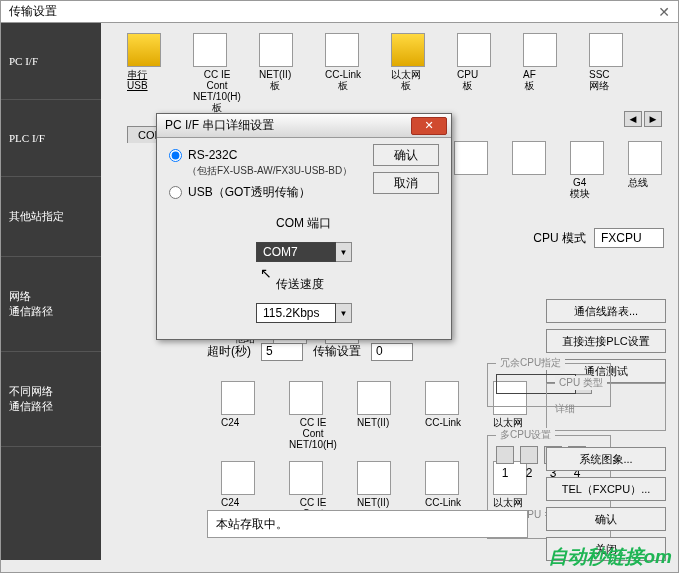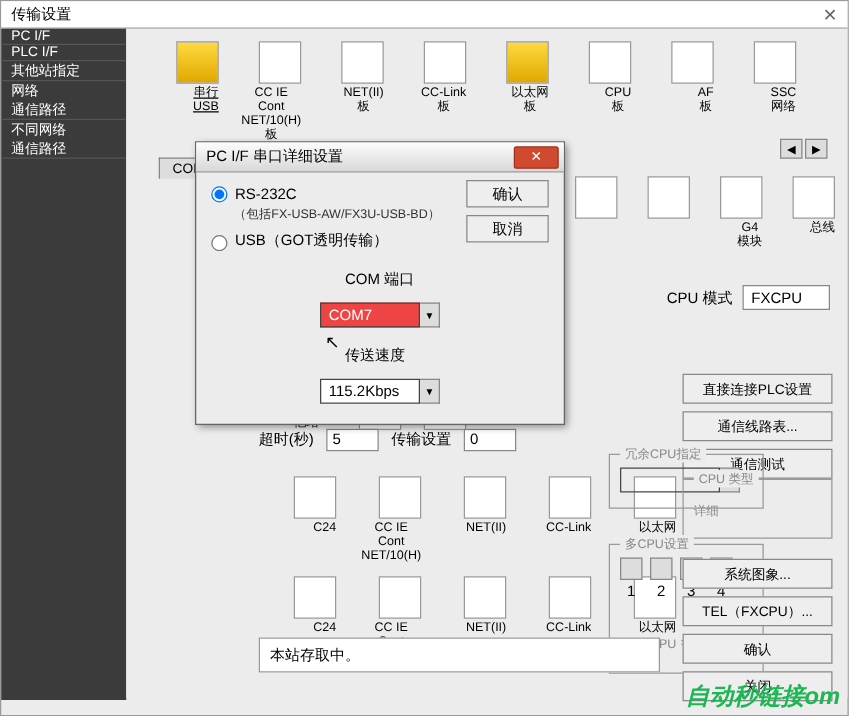--- a/index.html
+++ b/index.html
@@ -10,7 +10,7 @@
 .titlebar .close-x { font-size: 14px; color: #666; cursor: pointer; }
 
 .sidebar { position: absolute; left: 0; top: 22px; width: 100px; height: 537px; background: #3b3b3b; color: #fff; }
-.sidebar-item { padding: 0 8px; font-size: 11px; border-bottom: 1px solid #555; cursor: pointer; }
+.sidebar-item { padding: 32px 8px; font-size: 11px; border-bottom: 1px solid #555; cursor: pointer; font-family: Liberation Serif, serif; }
 
 .content { position: absolute; left: 100px; top: 22px; right: 0; bottom: 14px; background: #ececec; padding: 6px; }
 

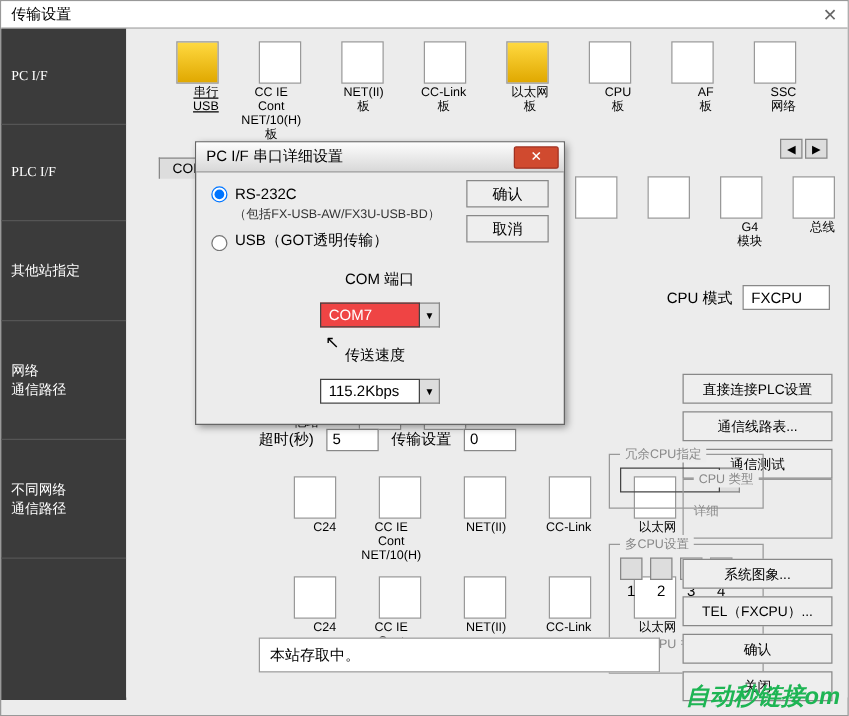--- a/index.html
+++ b/index.html
@@ -15,7 +15,7 @@
 .content { position: absolute; left: 100px; top: 22px; right: 0; bottom: 14px; background: #ececec; padding: 6px; }
 
 .icon-row { display: flex; gap: 18px; padding: 4px 20px; }
-.icon-item { display: flex; flex-direction: column; align-items: flex-end; width: 48px; gap: 2px; }
+.icon-item { display: flex; flex-direction: column; align-items: flex-start; width: 48px; gap: 2px; }
 .icon-box { width: 34px; height: 34px; background: #fff; border: 1px solid #999; display:flex; align-items:center; justify-content:center; }
 .icon-yellow { background: linear-gradient(#ffd940,#e0a800); }
 .icon-label { font-size: 10px; text-align: center; line-height: 11px; }

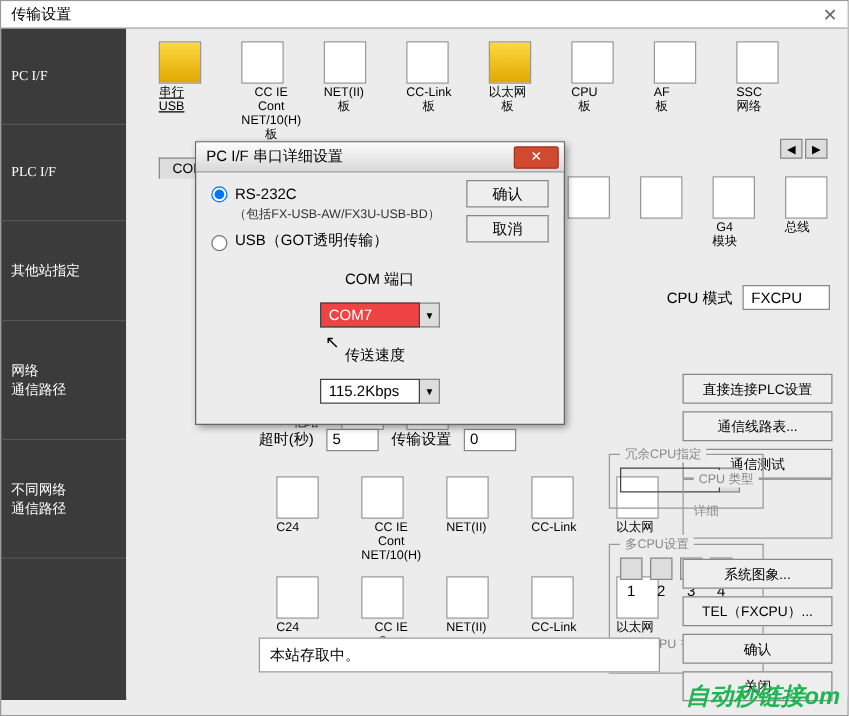--- a/index.html
+++ b/index.html
@@ -66,7 +66,7 @@
 .modal-title { height: 24px; background: linear-gradient(#fdfdfd,#d8d8d8); display: flex; align-items: center; justify-content: space-between; padding: 0 4px 0 8px; border-bottom: 1px solid #999; }
 .modal-close { width: 36px; height: 18px; background: #d04a2f; color:#fff; border:1px solid #a03020; display:flex; align-items:center; justify-content:center; font-size:11px; cursor:pointer; border-radius:2px; }
 .modal-body { padding: 10px 12px 16px; position: relative; }
-.radio-row { display: flex; align-items: flex-end; gap: 6px; margin-bottom: 2px; }
+.radio-row { display: flex; align-items: center; gap: 6px; margin-bottom: 2px; }
 .radio-row input { margin: 0; }
 .sub-note { font-size: 10px; color: #333; padding-left: 18px; margin-bottom: 6px; }
 .modal-btns { position: absolute; right: 12px; top: 6px; display: flex; flex-direction: column; gap: 6px; }

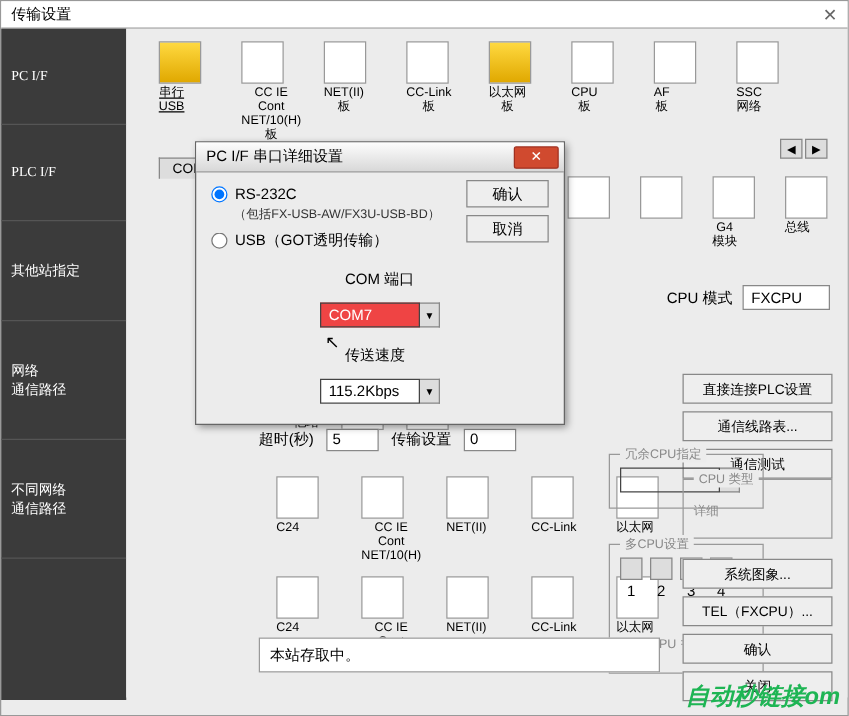--- a/index.html
+++ b/index.html
@@ -76,7 +76,7 @@
 .dropdown { display:flex; }
 .dropdown .dd-text { border:1px solid #444; height:20px; padding:2px 6px; min-width:80px; display:flex; align-items:center; }
 .dropdown .dd-arrow { width:16px; height:20px; border:1px solid #888; border-left:none; background:#ddd; display:flex;align-items:center;justify-content:center; cursor:pointer; font-size:8px; }
-.dd-selected .dd-text { background:#ef4444; color:#fff; }
+.dd-selected .dd-text { background:#404040; color:#fff; }
 .cursor { position:absolute; top: 265px; left:260px; font-size:14px; }
 </style>
 </head>

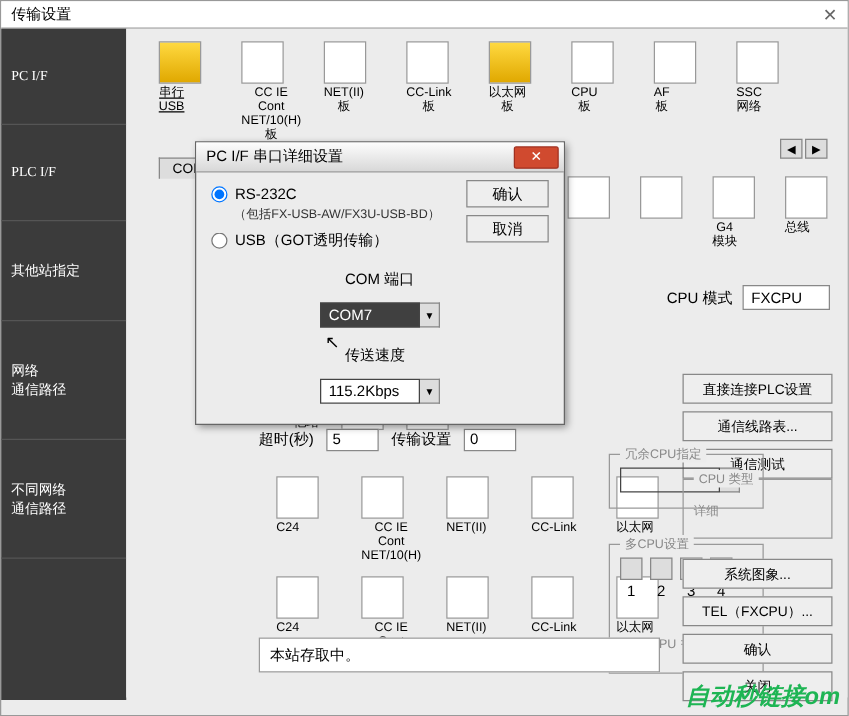--- a/index.html
+++ b/index.html
@@ -211,8 +211,8 @@
     </div>
 
     <div class="right-btn-col">
+      <div class="gx-btn">通信线路表...</div>
       <div class="gx-btn">直接连接PLC设置</div>
-      <div class="gx-btn">通信线路表...</div>
       <div class="gx-btn">通信测试</div>
     </div>
 

